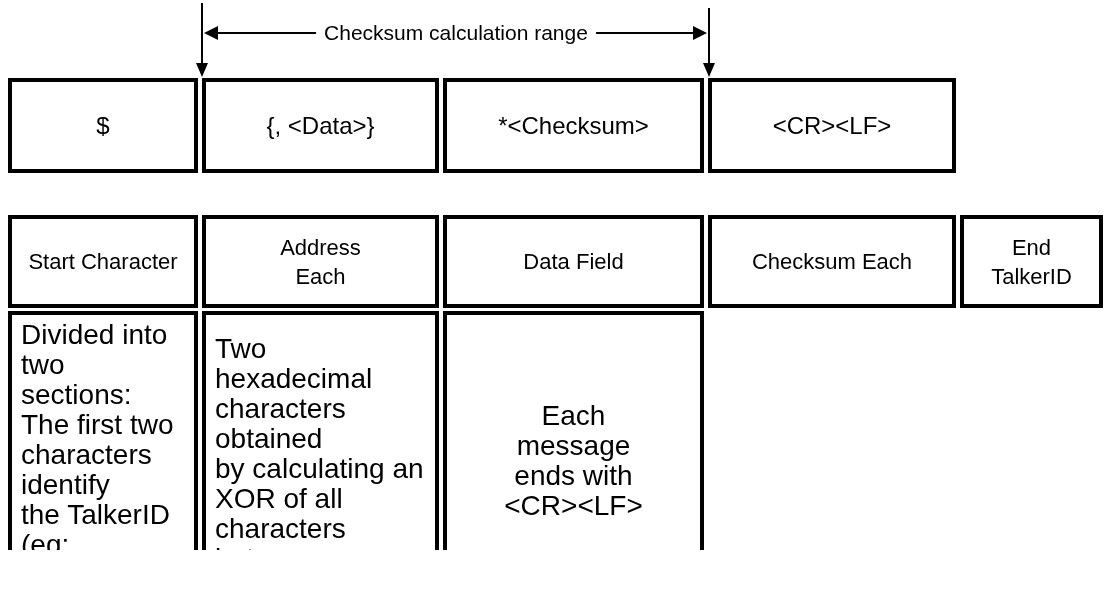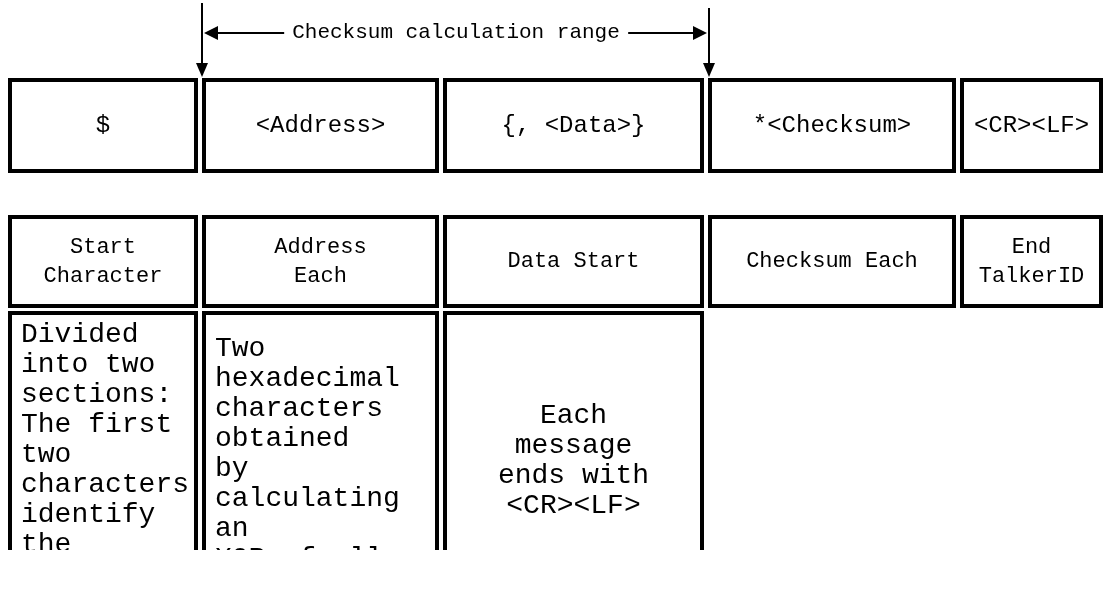--- a/index.html
+++ b/index.html
@@ -9,7 +9,7 @@
     width: 1113px;
     height: 550px;
     background: #ffffff;
-    font-family: Liberation Mono, monospace;
+    font-family: Liberation Sans, sans-serif;
     color: #000000;
     overflow: hidden;
   }

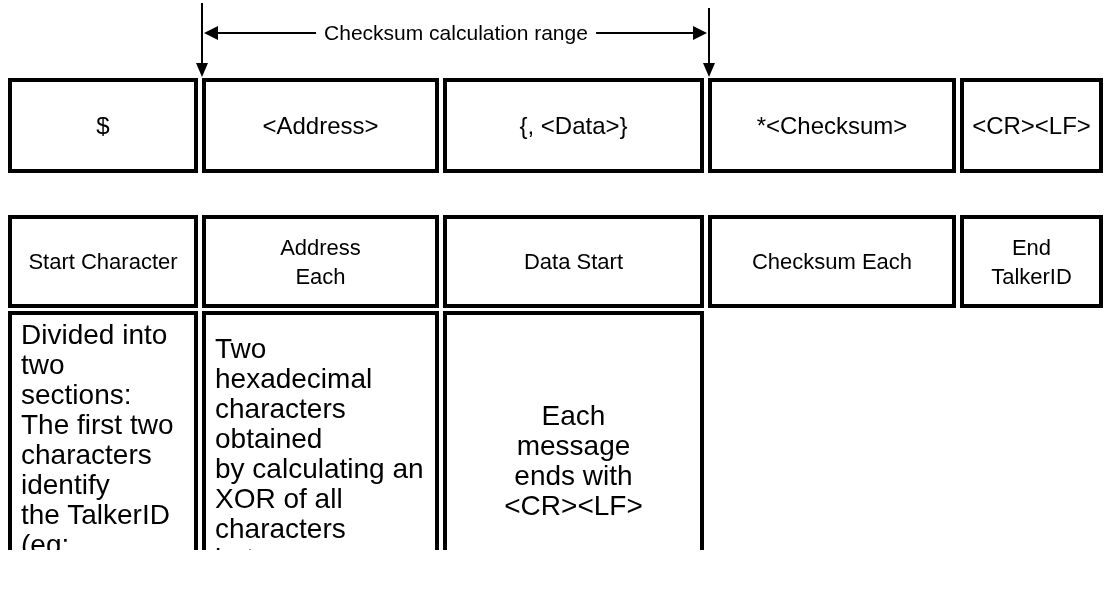--- a/index.html
+++ b/index.html
@@ -82,9 +82,6 @@
       <span>$</span>
     </div>
     <div class="cell">
-      <span>&lt;Address&gt;</span>
-    </div>
-    <div class="cell">
       <span>{, &lt;Data&gt;}</span>
     </div>
     <div class="cell">

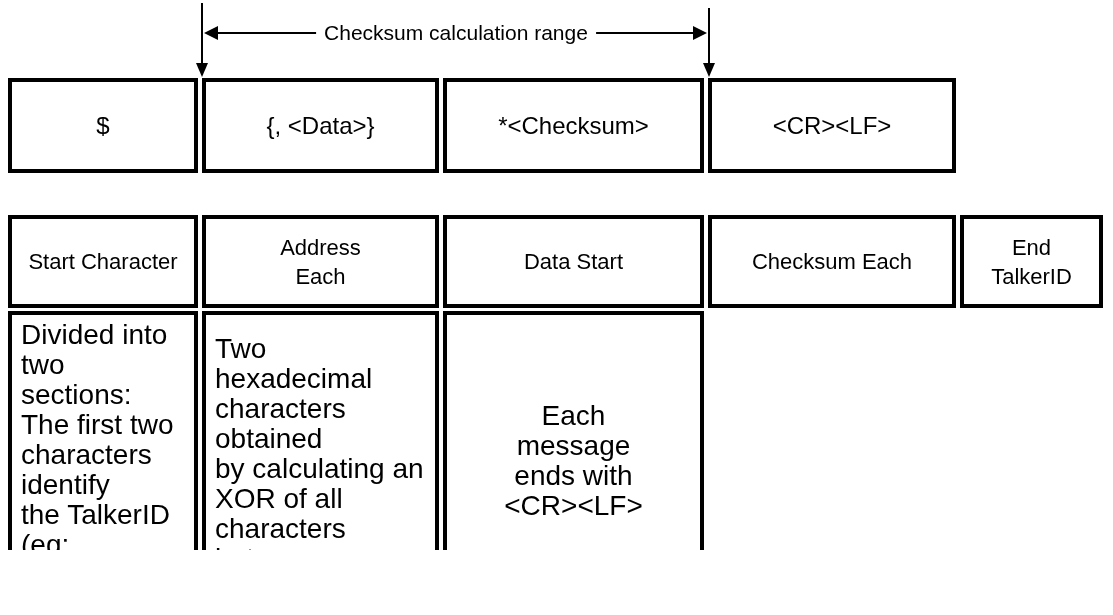--- a/index.html
+++ b/index.html
@@ -101,7 +101,7 @@
 Each</span>
     </div>
     <div class="cell">
-      <span>Data Start</span>
+      <span>Data Field</span>
     </div>
     <div class="cell">
       <span>Checksum Each</span>

